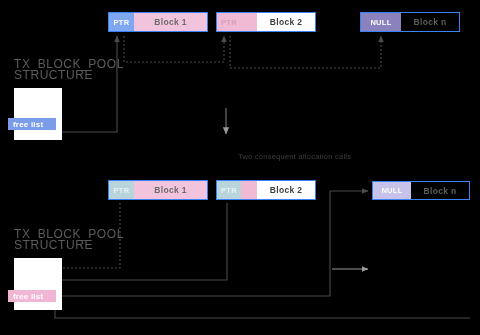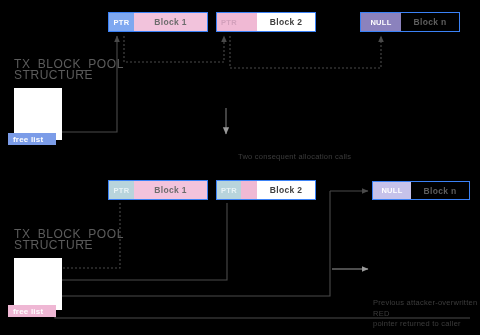--- a/index.html
+++ b/index.html
@@ -76,7 +76,6 @@
     font-weight: bold;
     letter-spacing: 0.2px;
     z-index: 5;
-    margin-top: 15px;
   }
   .note {
     position: absolute;

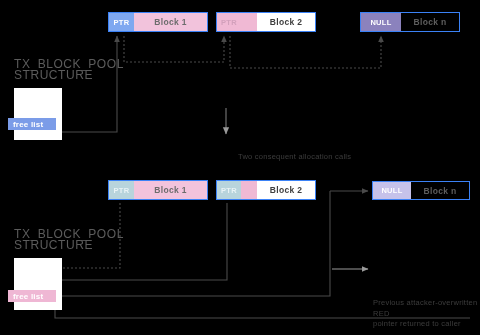--- a/index.html
+++ b/index.html
@@ -197,8 +197,6 @@
     <div class="cell cell-body" style="background:#000000; color:#5e5e5e;">Block n</div>
   </div>
 
-  <div class="note" style="left:373px; top:259px; width:105px;">Previous attacker-overwritten RED
-pointer returned to caller</div>
 
 </div>
 

